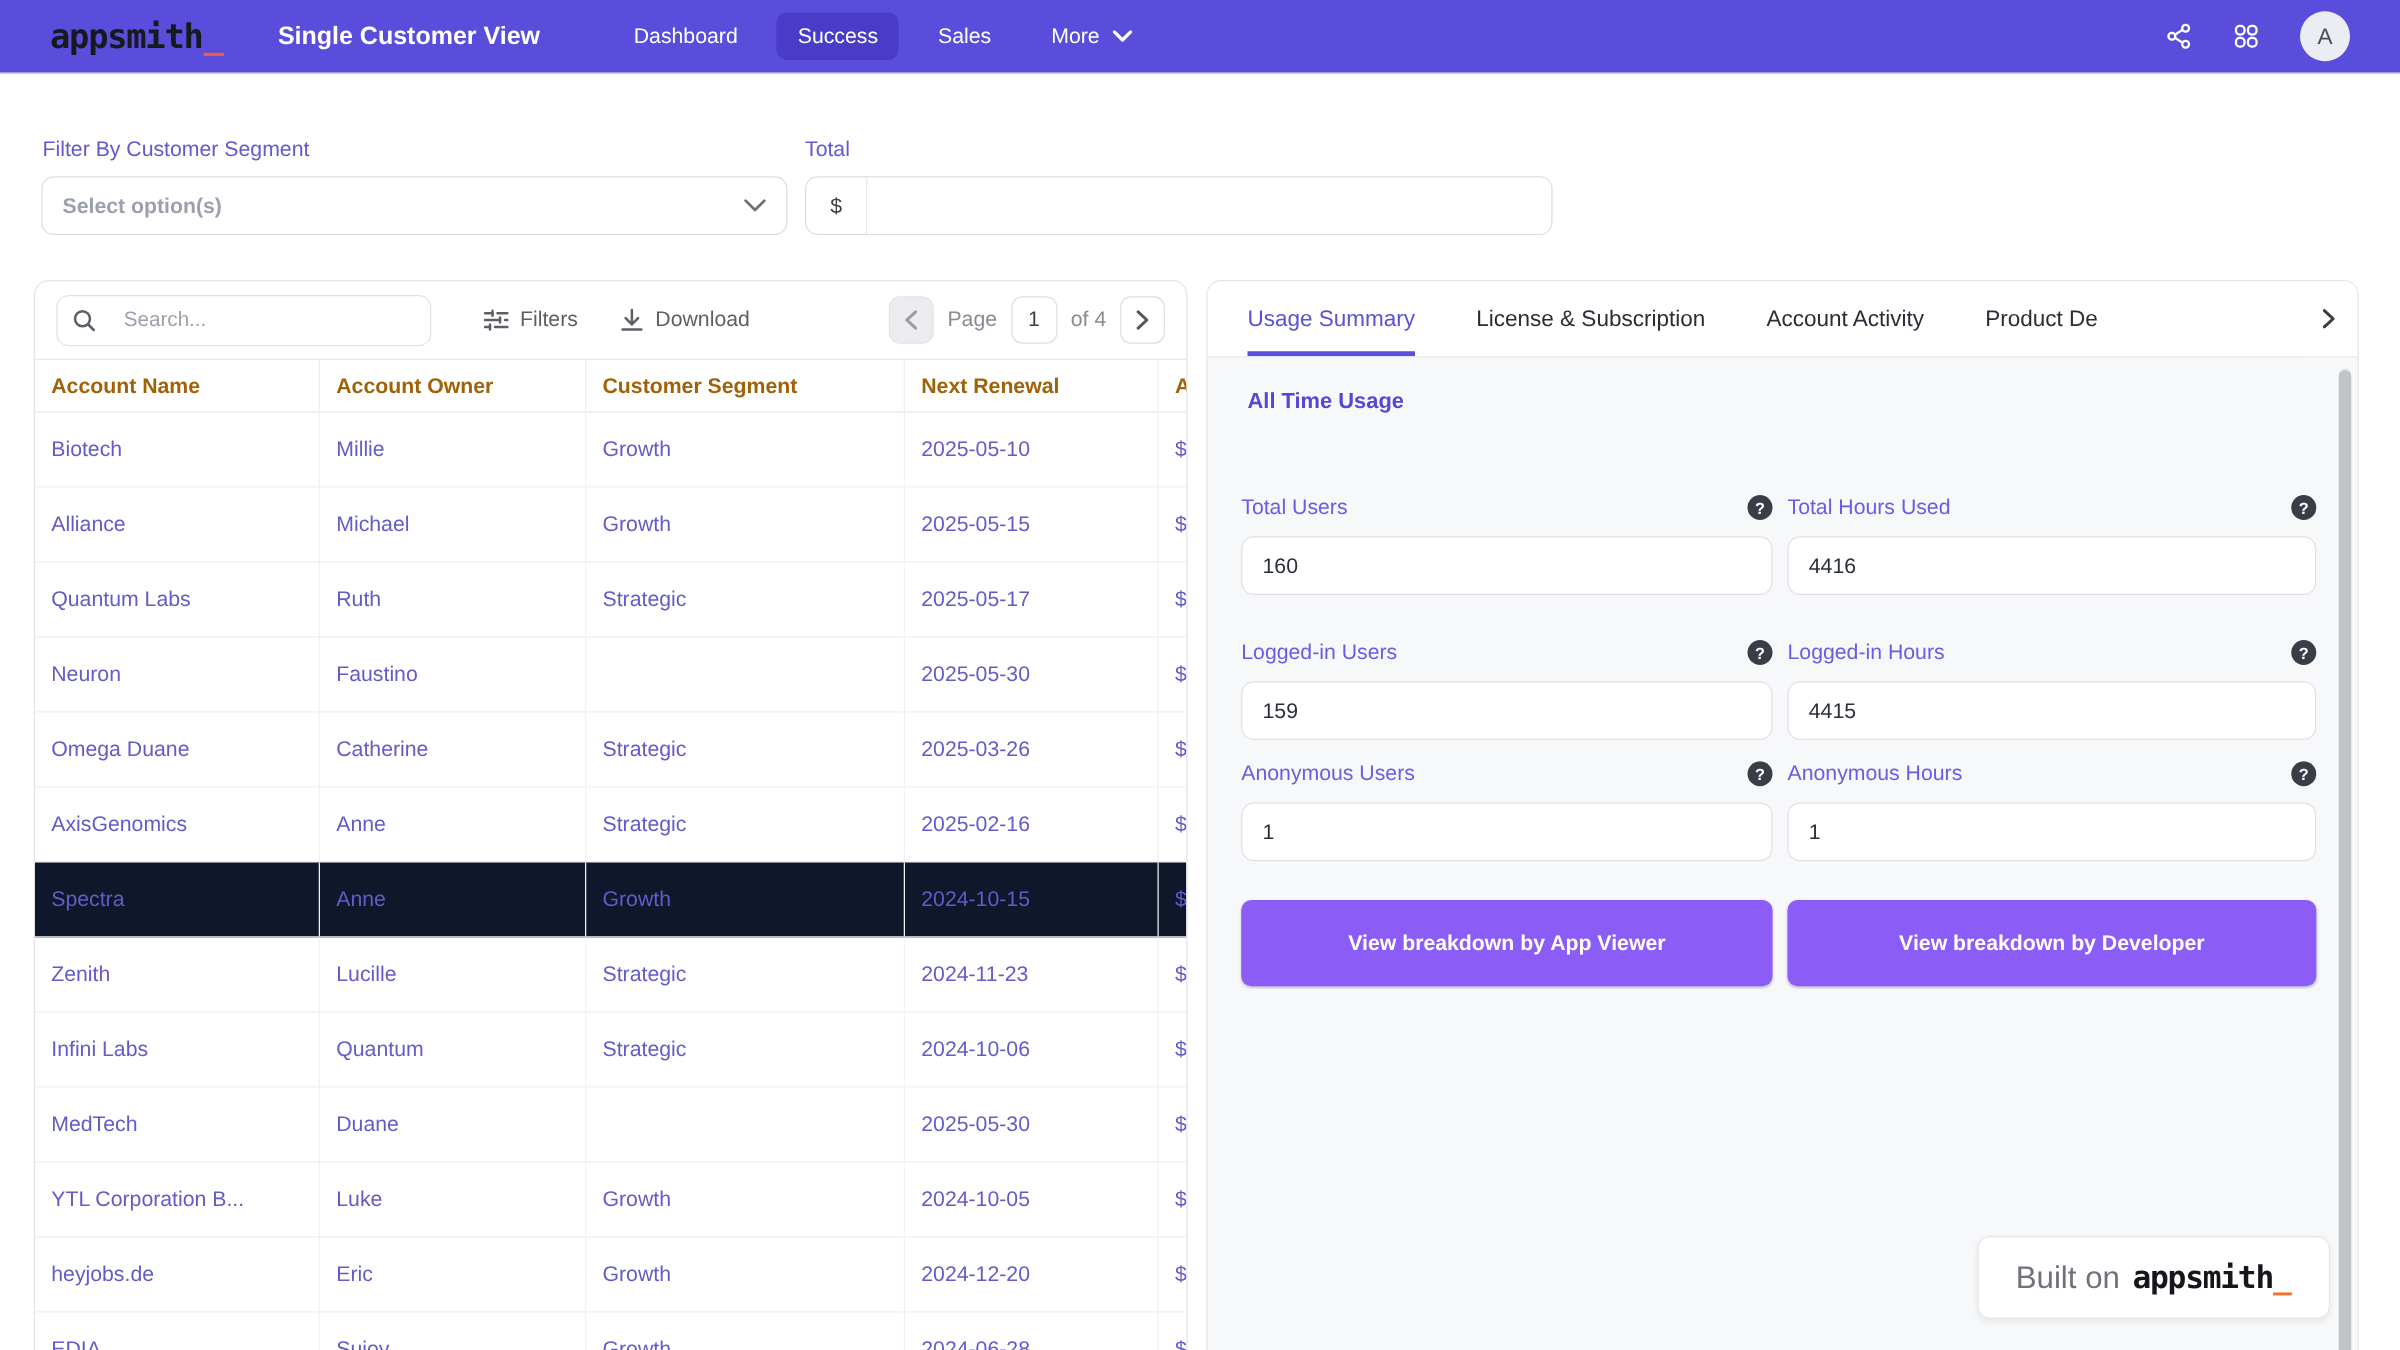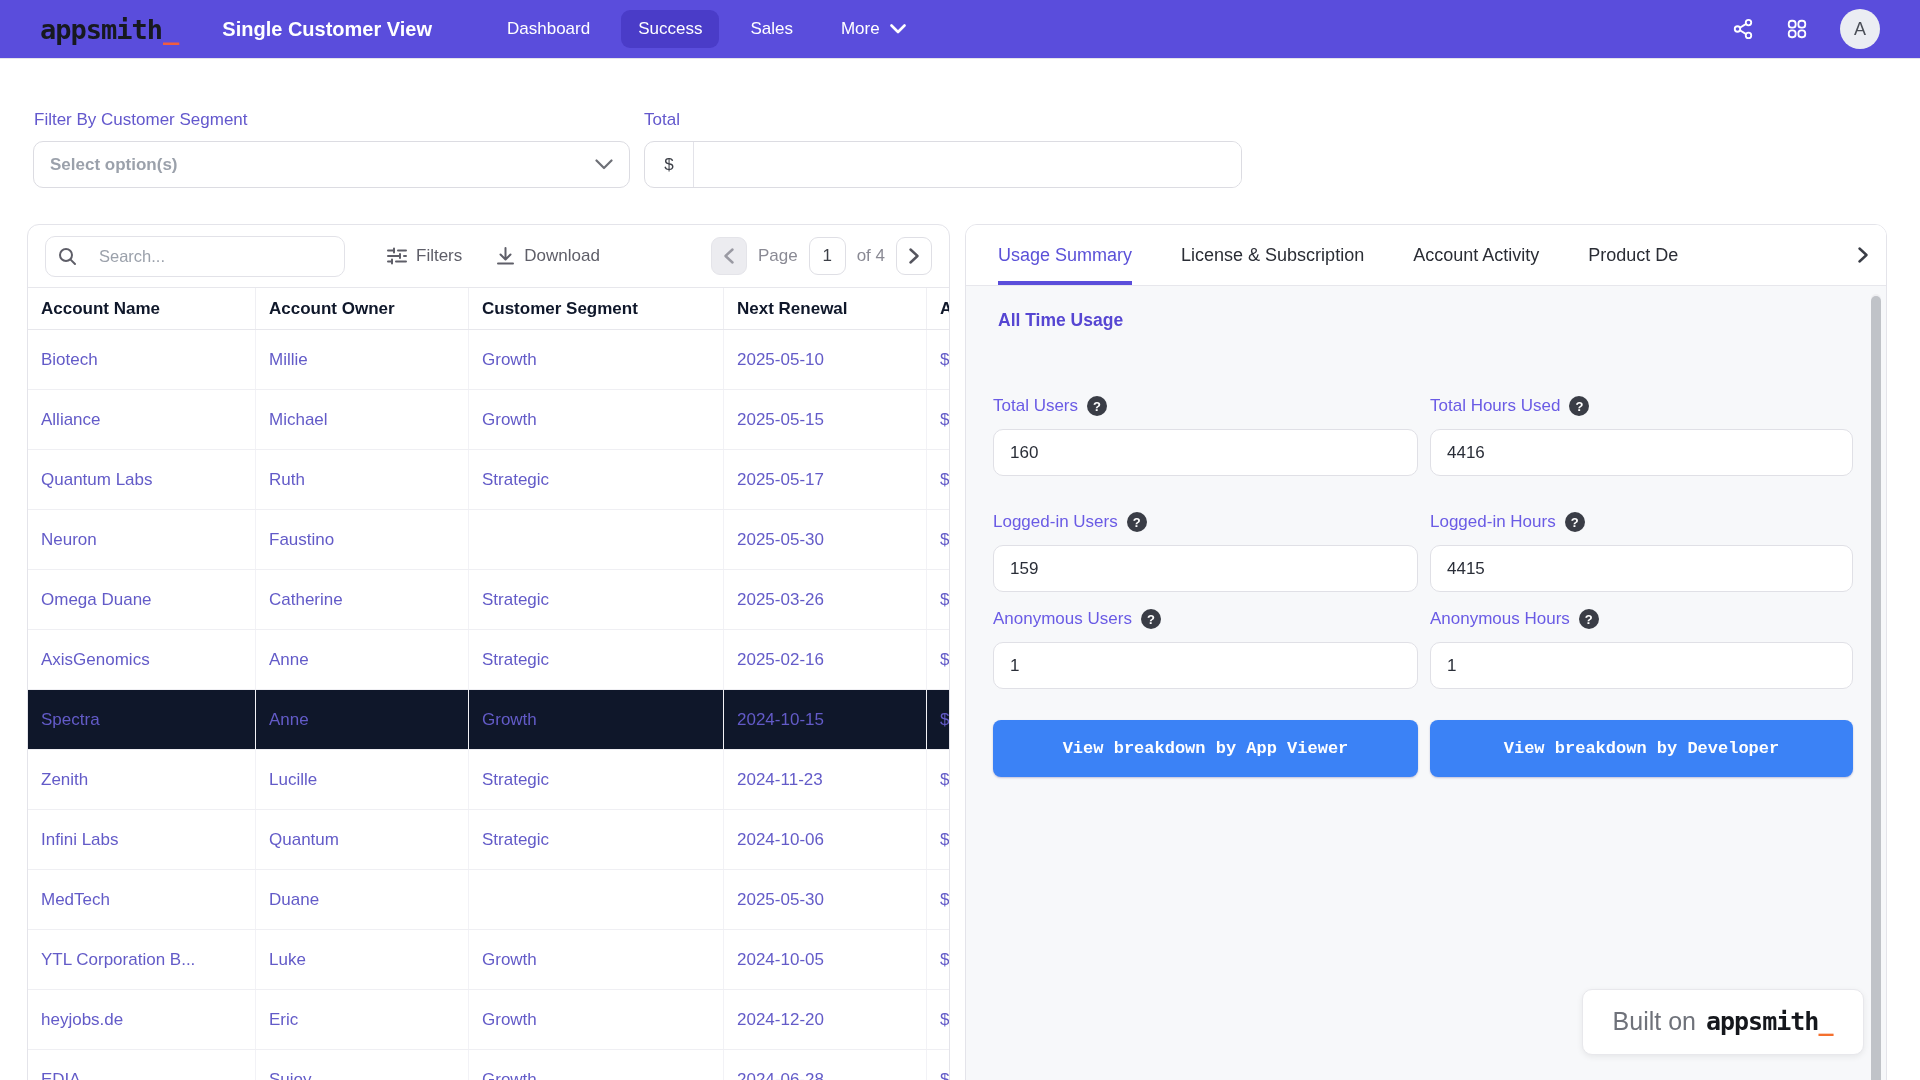--- a/index.html
+++ b/index.html
@@ -65,7 +65,7 @@
   .thead, .trow { display:grid; grid-template-columns:227px 213px 255px 203px 1fr; }
   .thead { height:43px; border-top:1px solid #E7E7EC; border-bottom:1px solid #E7E7EC; }
   .th { display:flex; align-items:center; padding:0 13px; font-size:17px; font-weight:bold;
-        color:#0f172a; border-left:1px solid #EFEFF3; }
+        color:#a16207; border-left:1px solid #EFEFF3; }
   .th:first-child { border-left:none; }
   .trow { height:60px; border-bottom:1px solid #EFEFF3; cursor:pointer; }
   .trow.selected { background:#0f172a; }

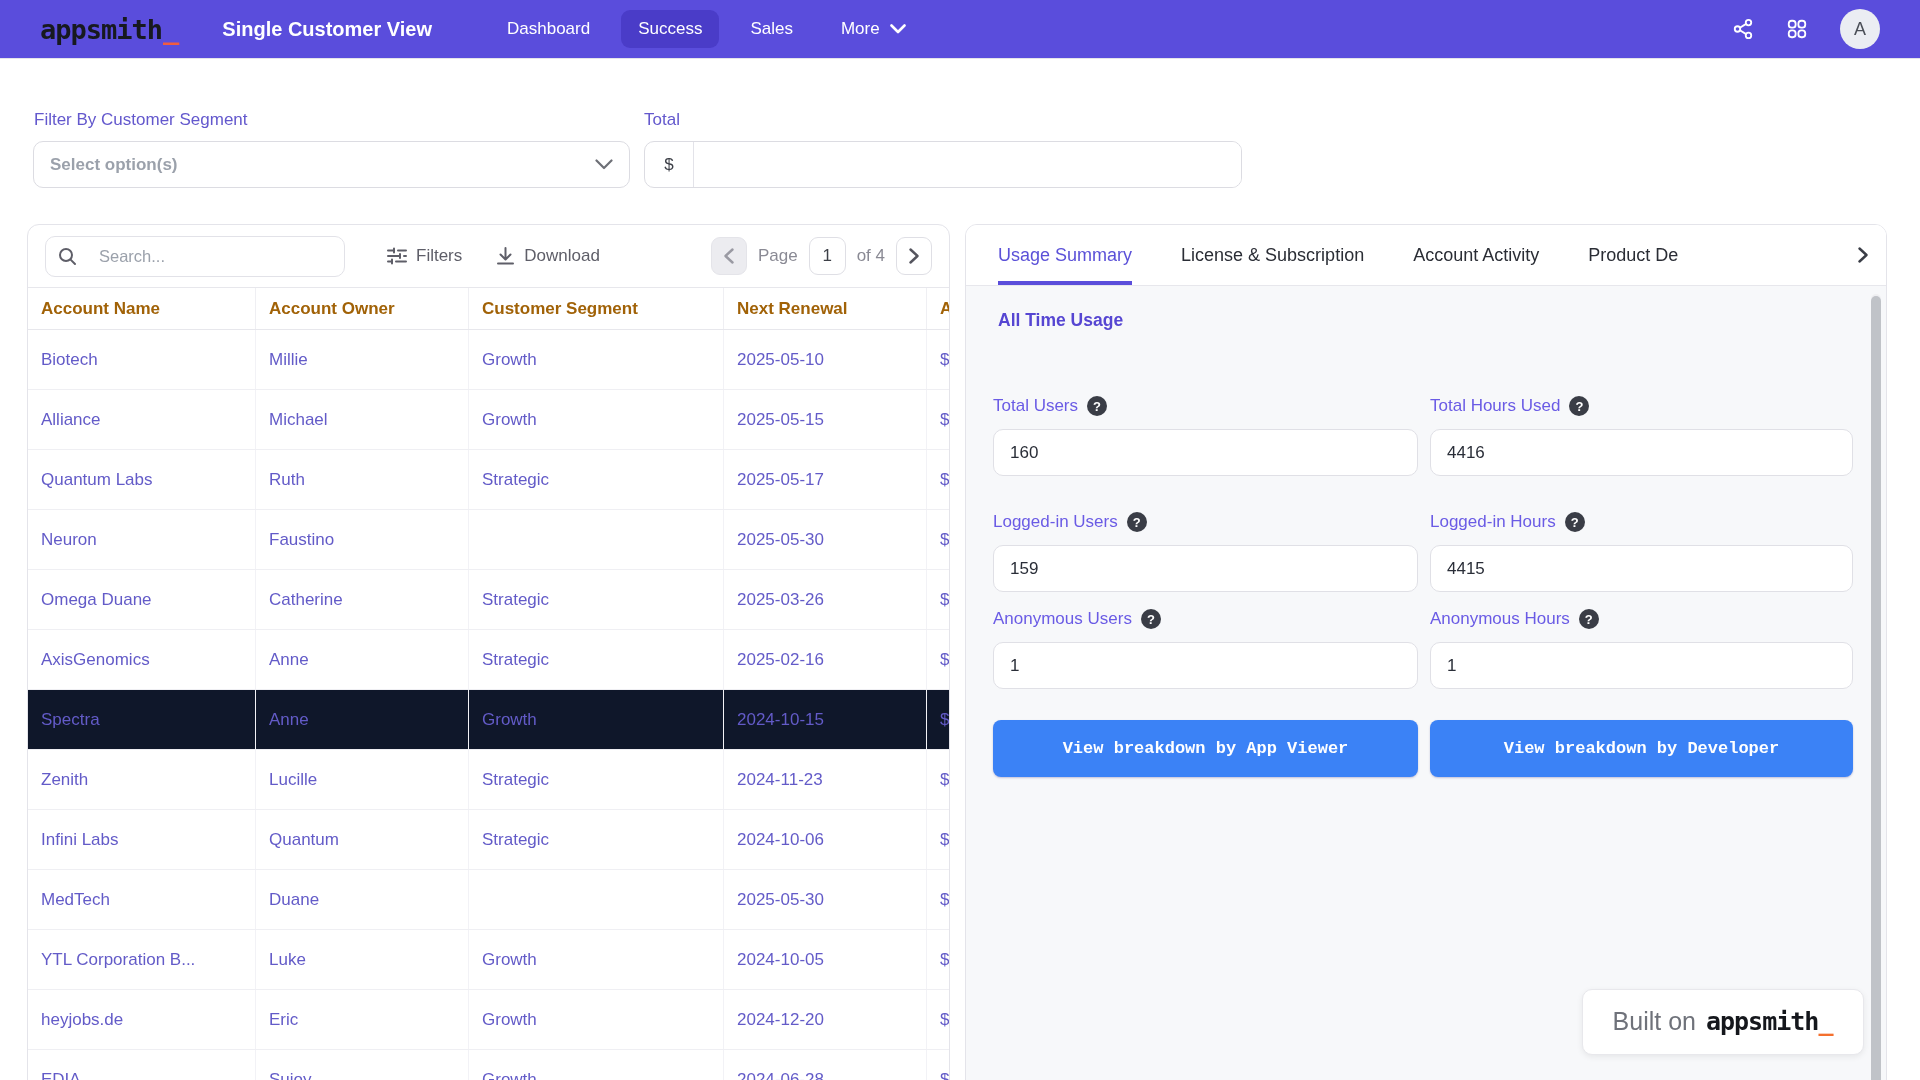--- a/index.html
+++ b/index.html
@@ -86,7 +86,7 @@
   .panel-body { position:relative; height:839px; }
   .section-title { position:absolute; left:32px; top:24px; font-size:17.5px; font-weight:bold; color:#5646D2; }
   .field { position:absolute; width:425px; }
-  .field .frow { display:flex; align-items:center; gap:9px; margin-bottom:13px; }
+  .field .frow { display:flex; align-items:center; gap:9px; margin-bottom:13px;justify-content:space-between; }
   .field label { font-size:17px; color:#6A5BE5; }
   .help { width:20px; height:20px; border-radius:50%; background:#3A3D46; color:#fff;
           font-size:13px; font-weight:bold; display:flex; align-items:center; justify-content:center;

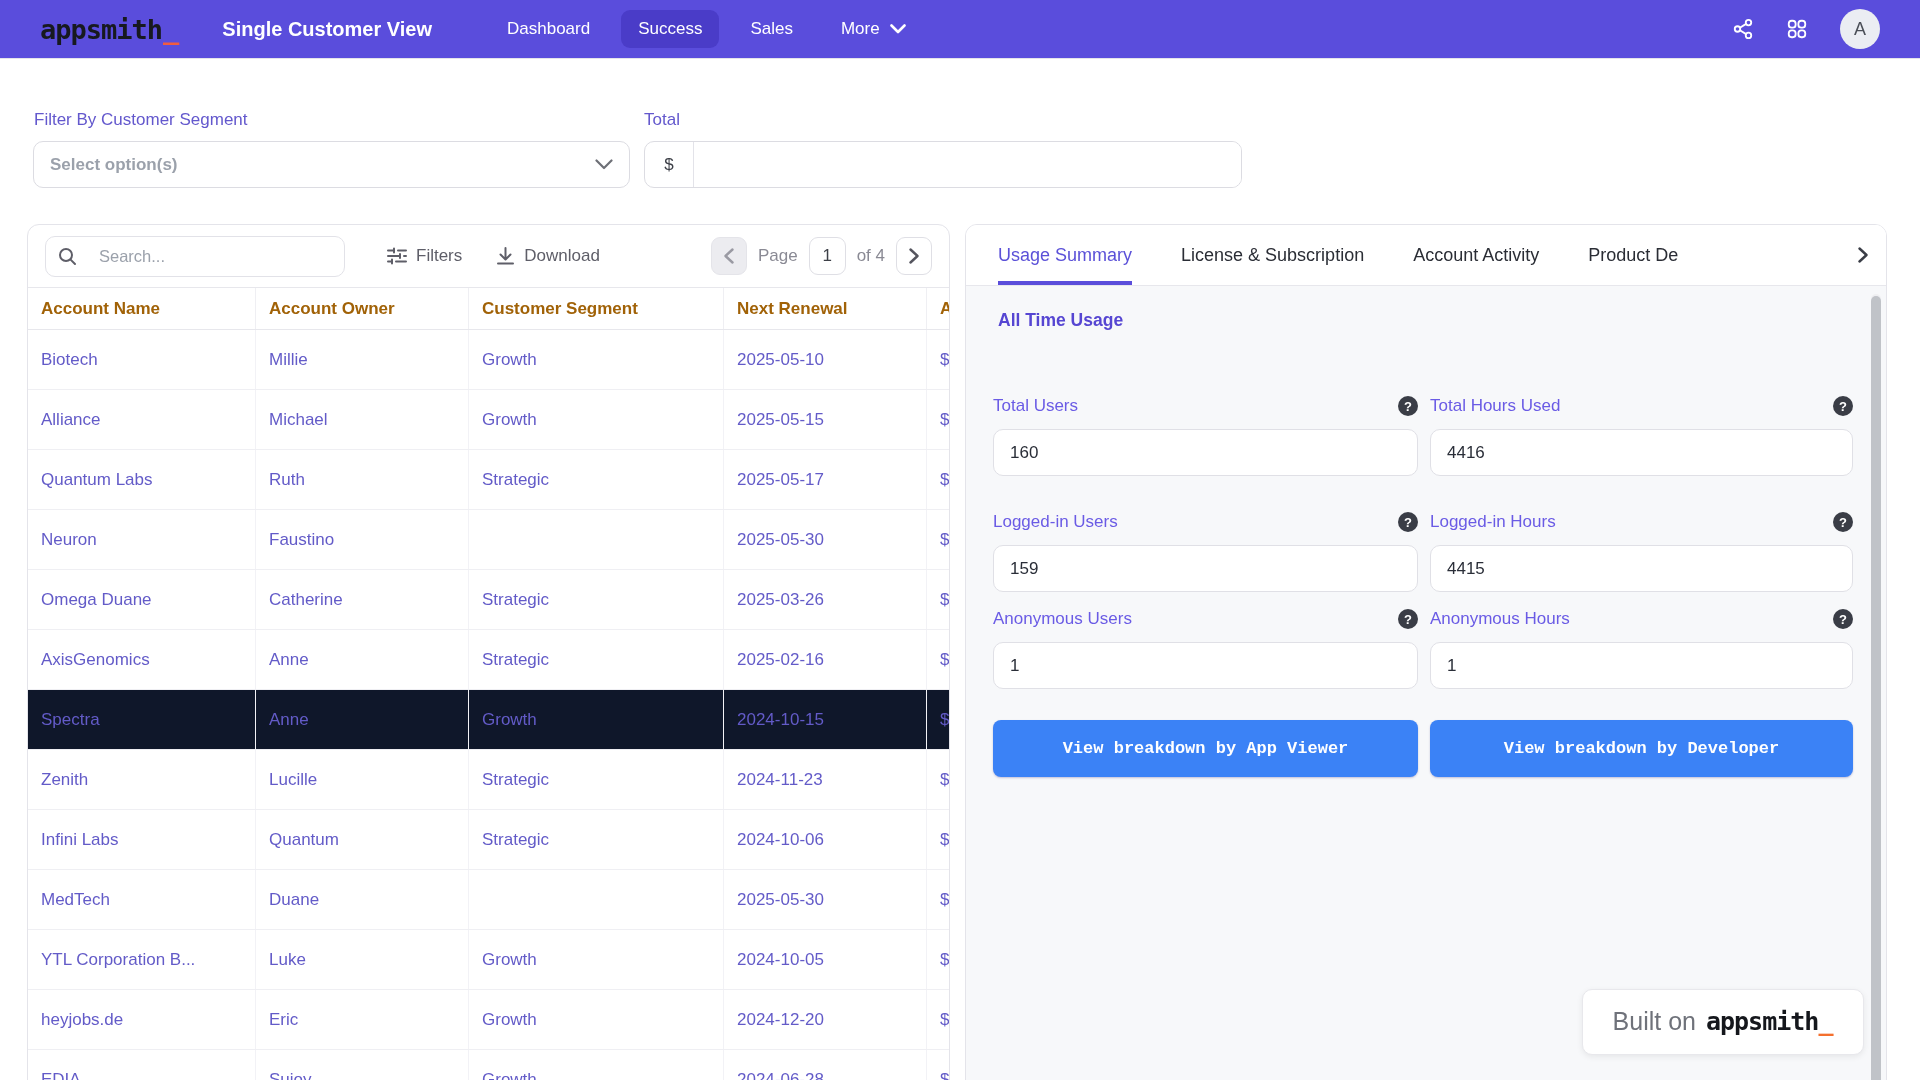--- a/index.html
+++ b/index.html
@@ -96,9 +96,9 @@
                  font-family:inherit; }
   .fc1 { left:27px; } .fc2 { left:464px; width:423px; }
   .fr1 { top:110px; } .fr2 { top:226px; } .fr3 { top:323px; }
-  .panel-btn { position:absolute; top:434px; height:57px; background:#3b82f6; color:#fff;
+  .panel-btn { position:absolute; top:434px; height:69px; background:#8b5cf6; color:#fff;
                font-size:17px; font-weight:bold; border:none; border-radius:8px; cursor:pointer;
-               font-family:Liberation Mono, monospace; box-shadow:0 1px 2px rgba(40,30,120,.25); }
+               font-family:Liberation Sans, sans-serif; box-shadow:0 1px 2px rgba(40,30,120,.25); }
   .pb1 { left:27px; width:425px; } .pb2 { left:464px; width:423px; }
   .vscroll { position:absolute; right:5px; top:8px; width:10px; height:824px;
              background:#EFEFF2; border-radius:5px; }

